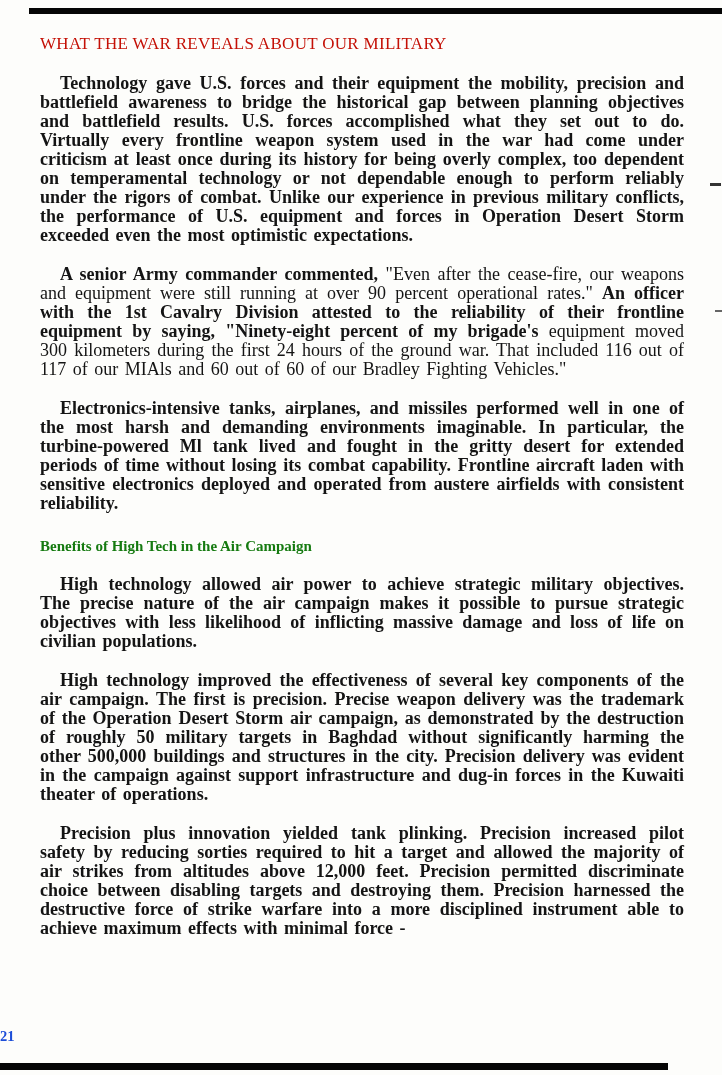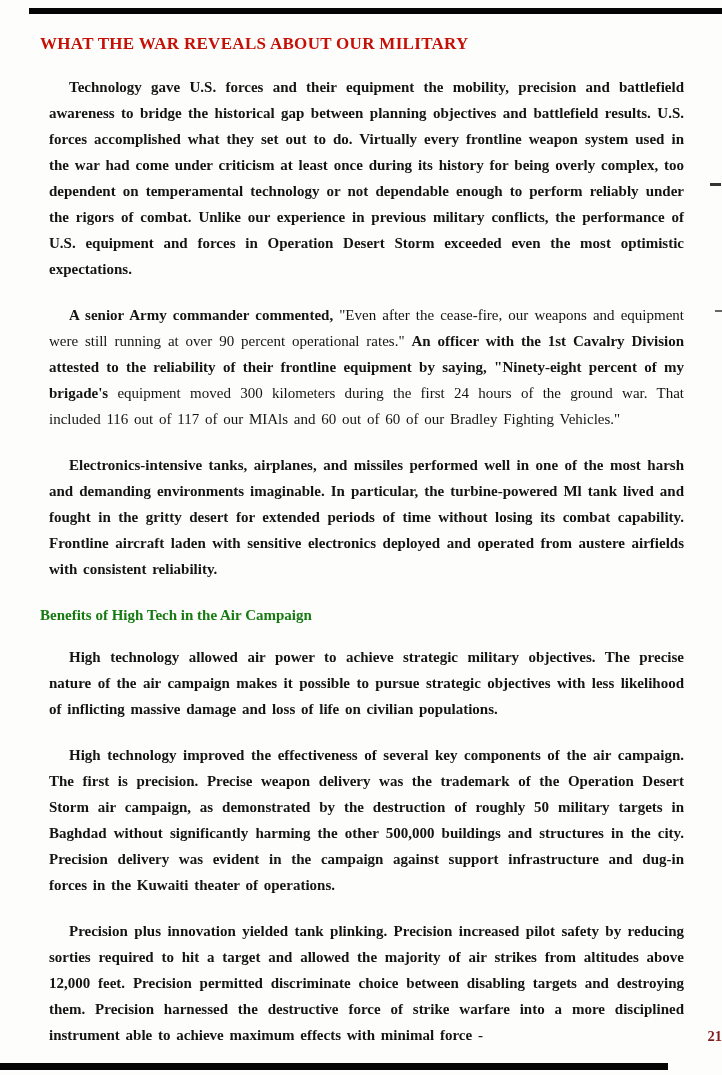--- a/index.html
+++ b/index.html
@@ -31,7 +31,7 @@
     margin: 34px 0 12px 0;
     color: #c41006;
     font-size: 17px;
-    font-weight: bold;
+    font-weight: normal;
     letter-spacing: 0.3px;
   }
   .heading {

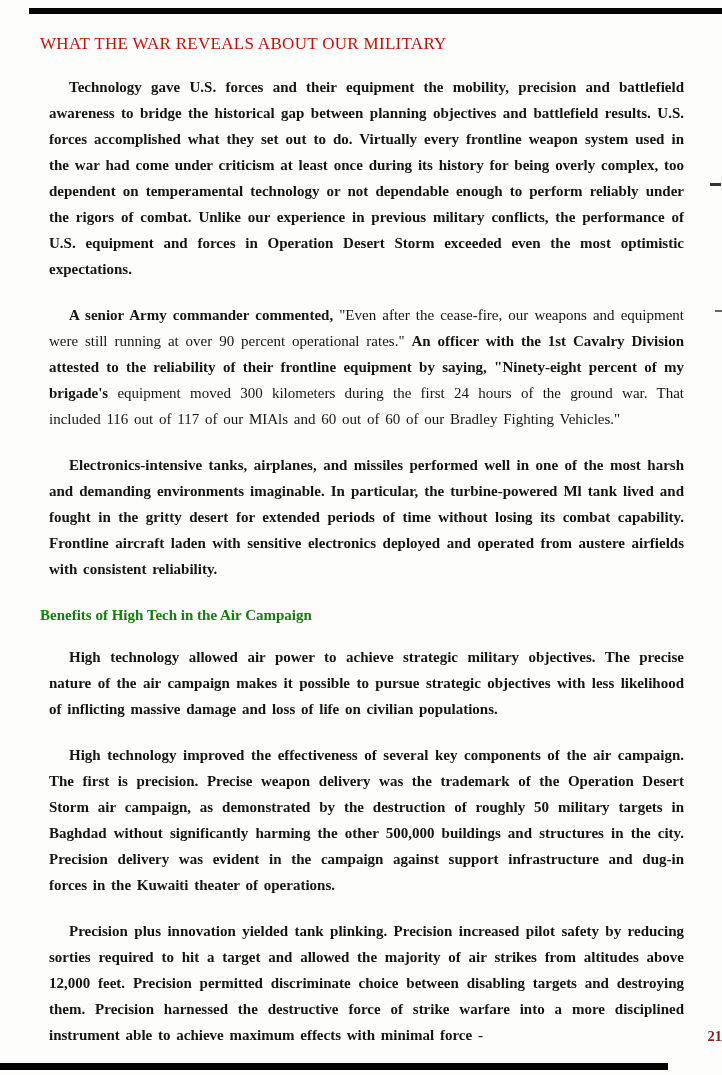--- a/index.html
+++ b/index.html
@@ -46,9 +46,9 @@
     border-radius: 7px;
   }
   .para {
-    margin: 20px 0 0 9px;
-    font-size: 15px;
-    line-height: 26px;
+    margin: 20px 0 0 0;
+    font-size: 18px;
+    line-height: 19px;
     font-weight: bold;
     text-align: justify;
     text-indent: 20px;

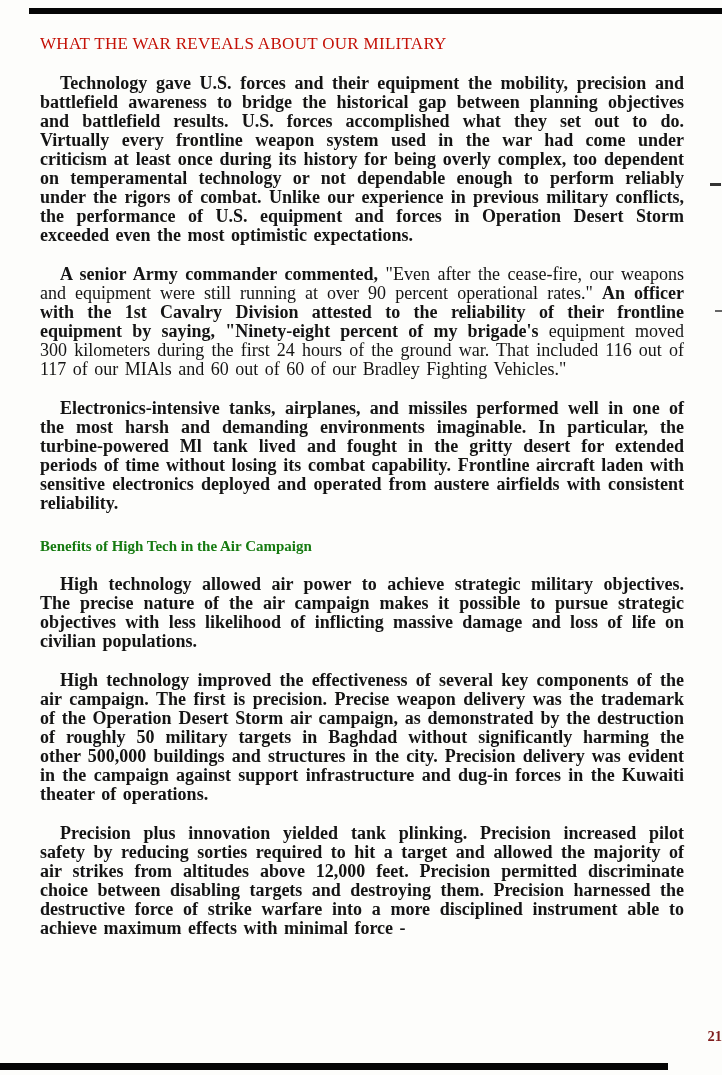--- a/index.html
+++ b/index.html
@@ -58,10 +58,10 @@
   .page-number {
     position: absolute;
     bottom: 30px; left: 0; right: 0;
-    text-align: right;
+    text-align: left;
     font-size: 14.5px;
     font-weight: bold;
-    color: #7f1d1d;
+    color: #1d4ed8;
   }
 </style>
 </head>

